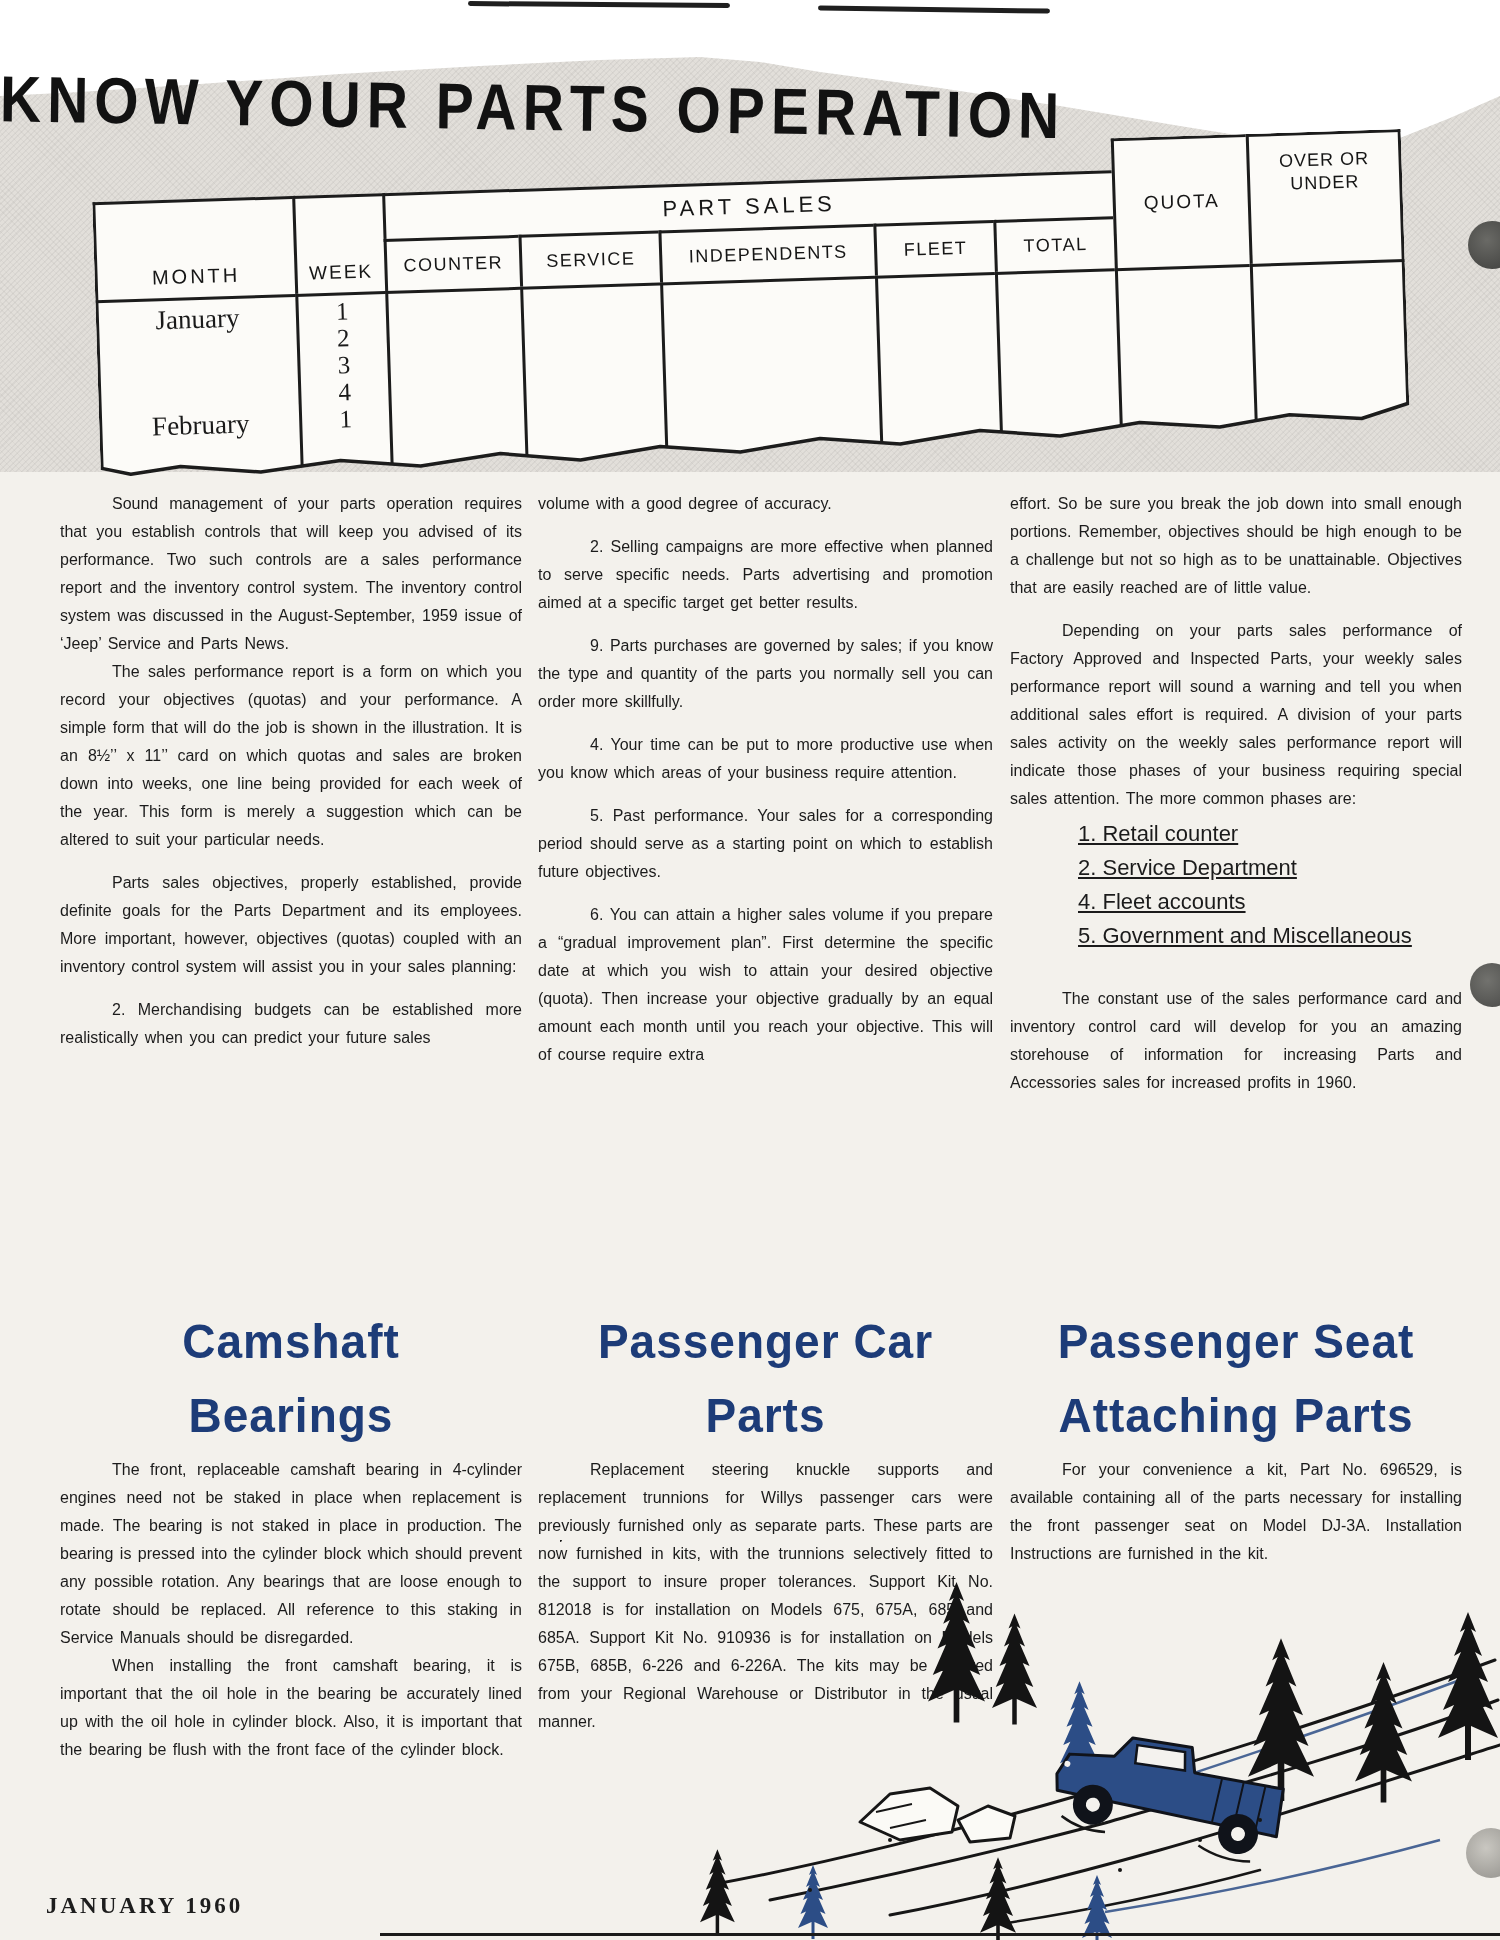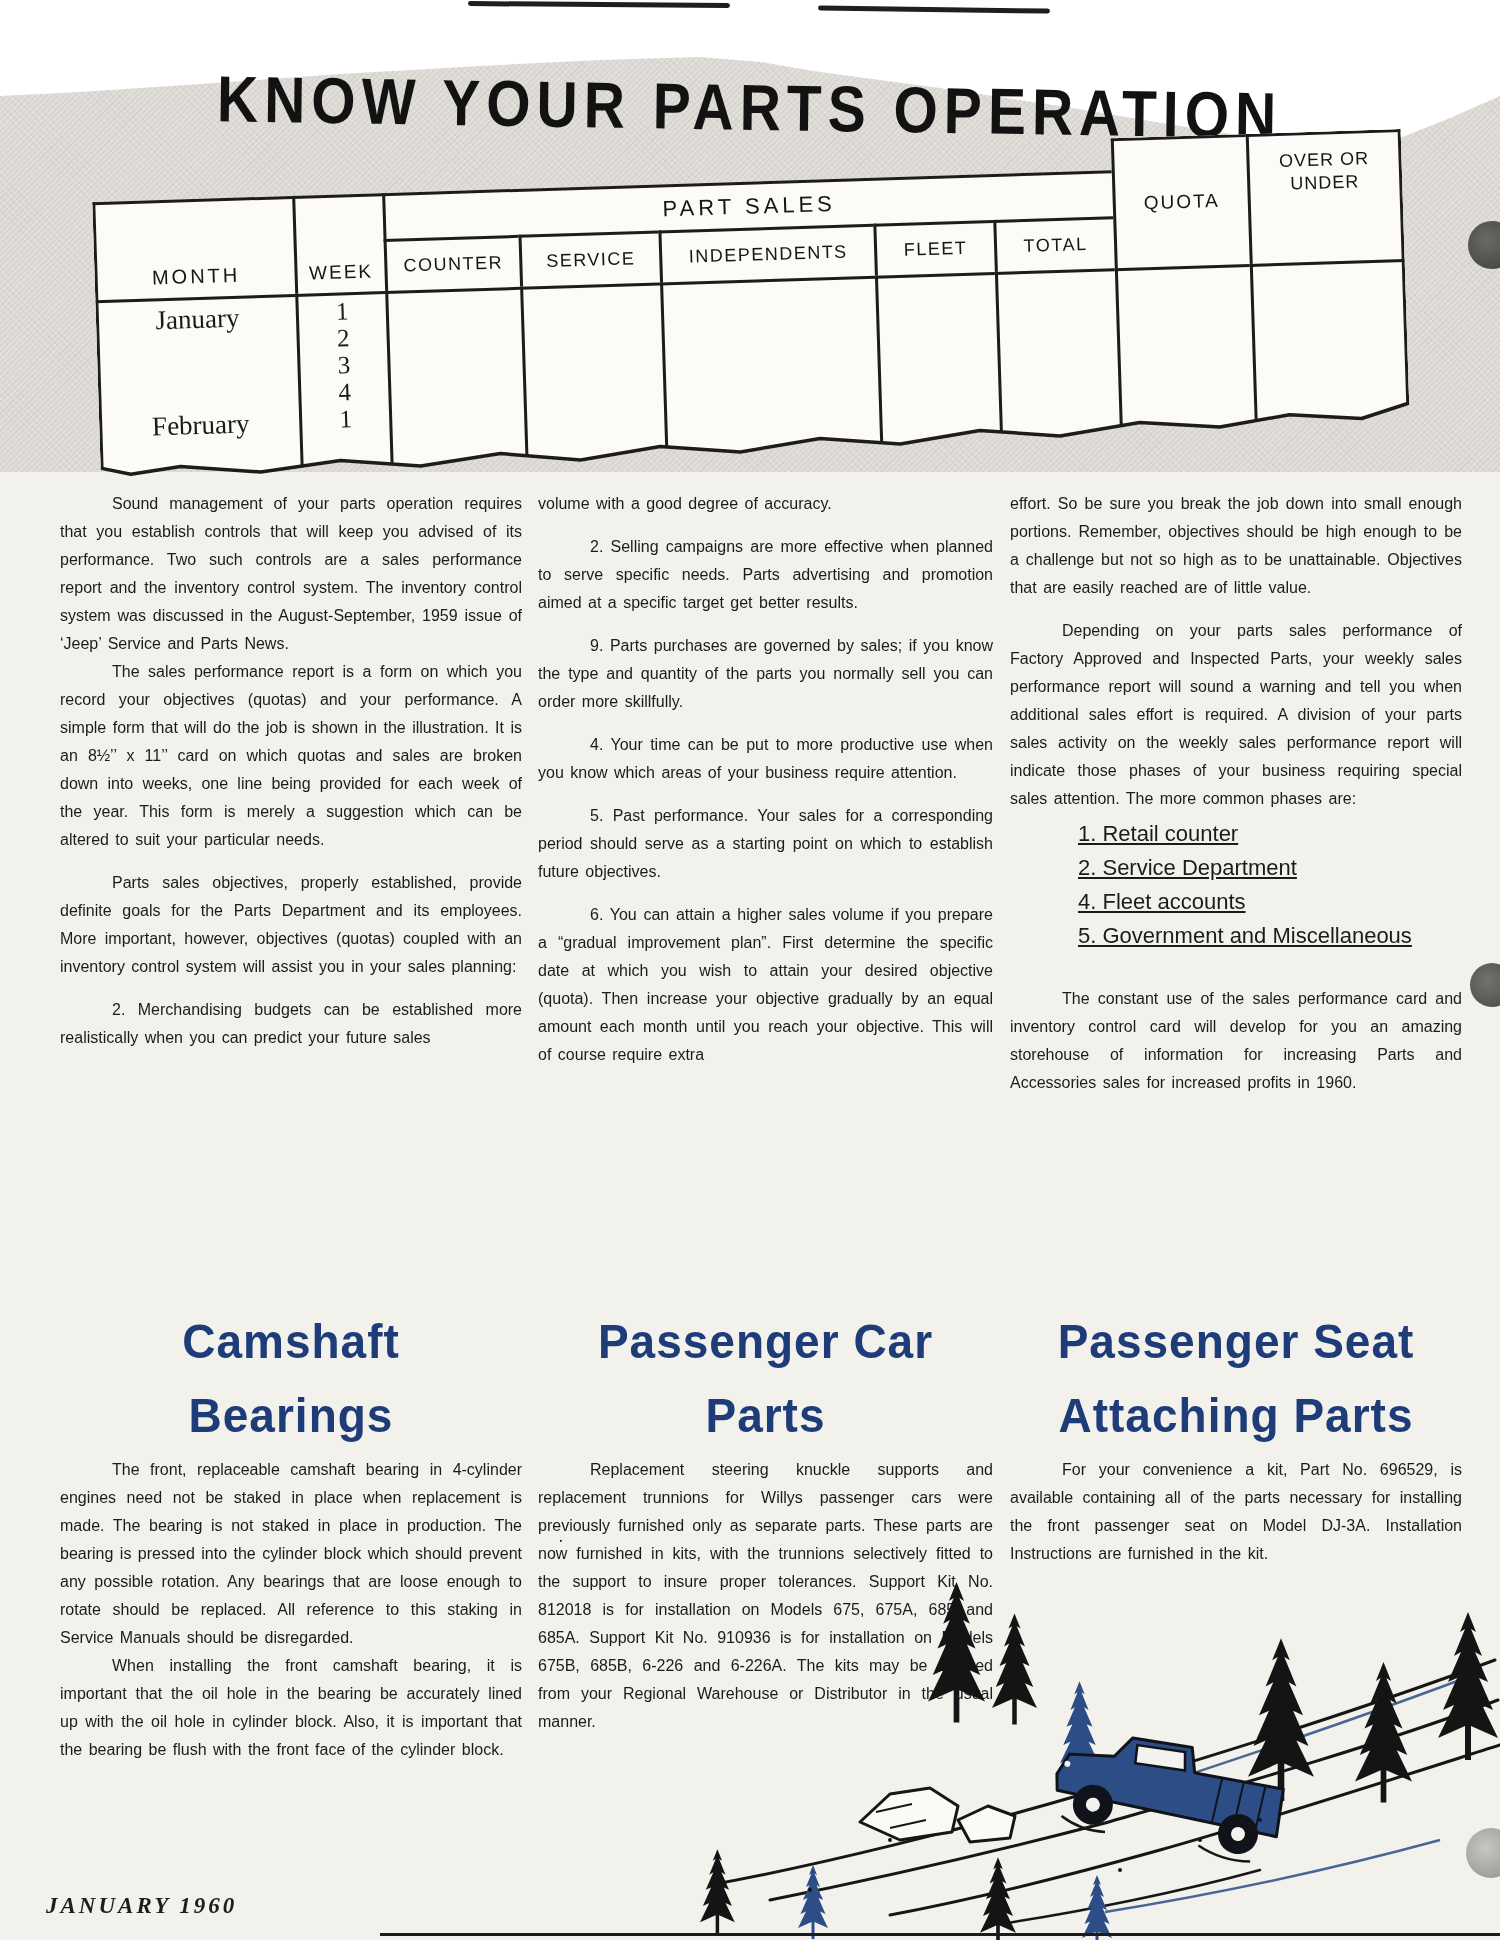--- a/index.html
+++ b/index.html
@@ -18,7 +18,7 @@
   .bottom-edge{position:absolute;left:380px;top:1933px;width:1120px;height:3px;background:#1b1b1b;}
   .punch{position:absolute;border-radius:50%;}
   
-  .headline{position:absolute;left:0;top:74px;width:1500px;text-align:center;}
+  .headline{position:absolute;left:0;top:74px;width:1500px;}
   .headline span{display:inline-block;font-weight:700;font-size:57px;letter-spacing:6px;color:#121212;
     transform:scaleY(1.14) rotate(0.8deg);white-space:nowrap;}
   

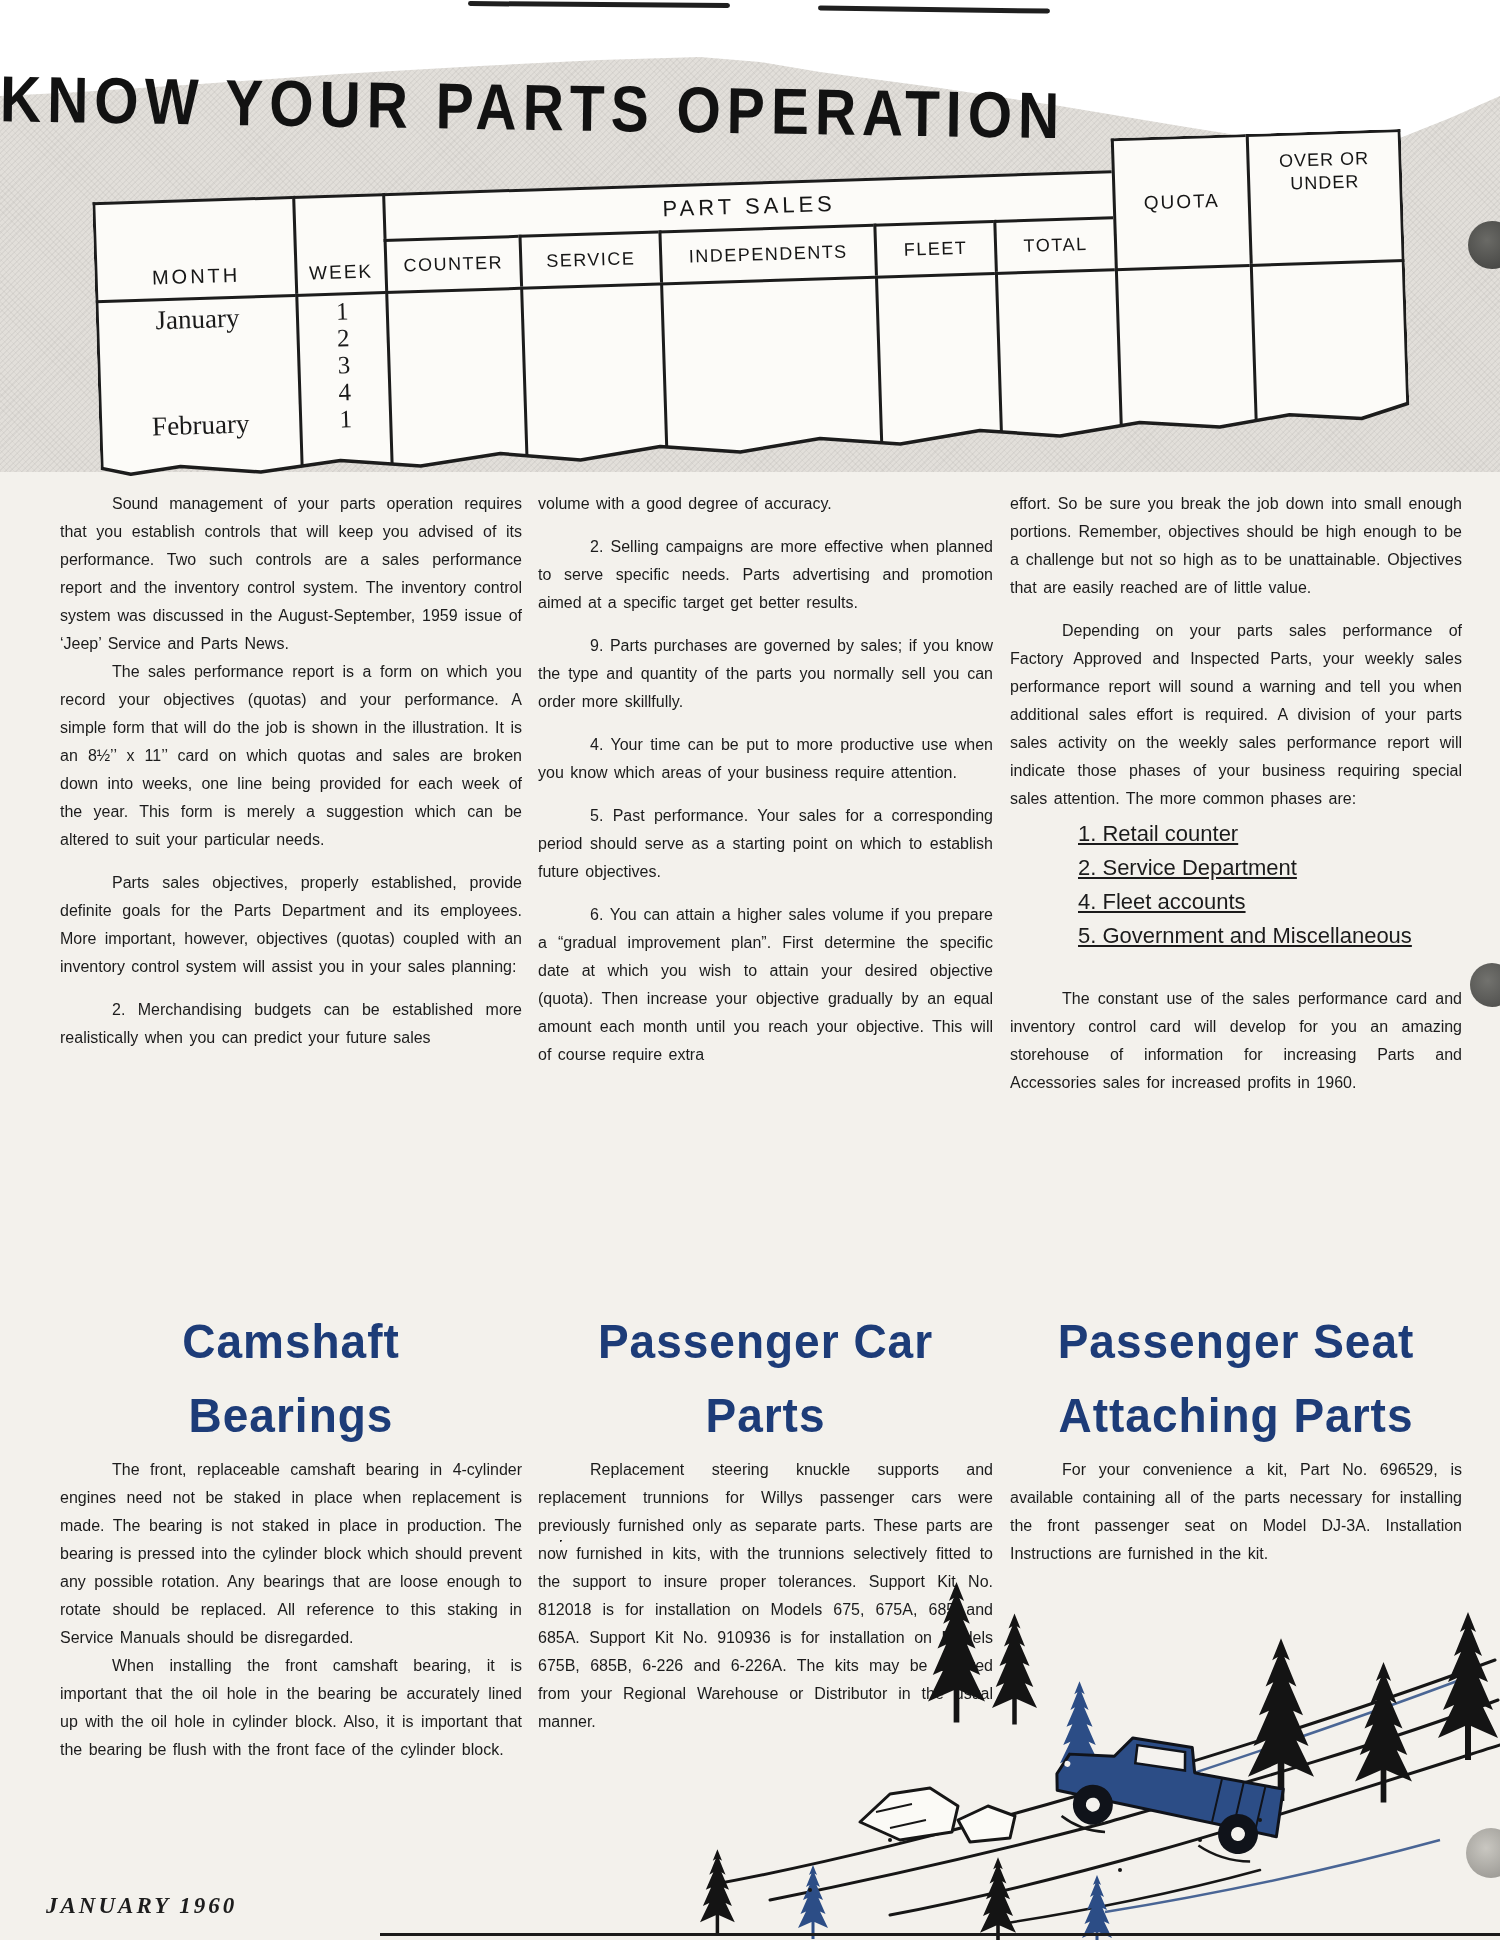--- a/index.html
+++ b/index.html
@@ -69,7 +69,7 @@
   .sec-head .l2{margin-top:24px;}
   .sec-body{position:absolute;top:140px;}
   .footer{position:absolute;left:46px;top:1893px;font-family:"Liberation Serif",serif;
-    font-weight:700;font-size:23px;letter-spacing:3px;color:#1d1d1d;font-style:italic;}
+    font-weight:700;font-size:23px;letter-spacing:3px;color:#1d1d1d;}
   .illo{position:absolute;left:560px;top:1540px;}
 </style>
 </head>

